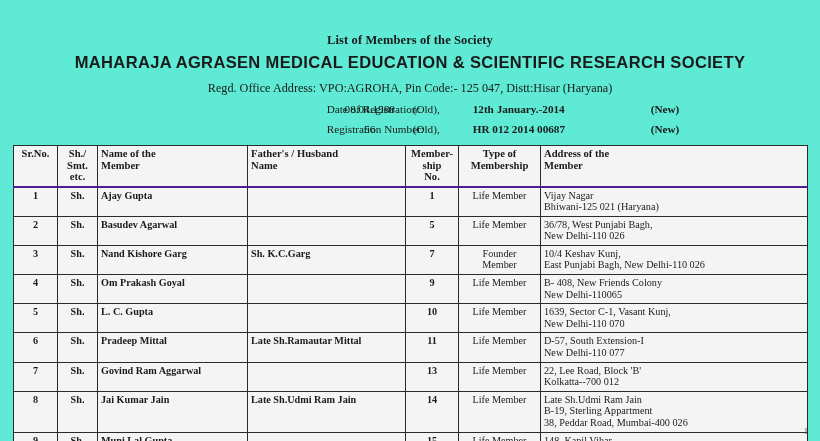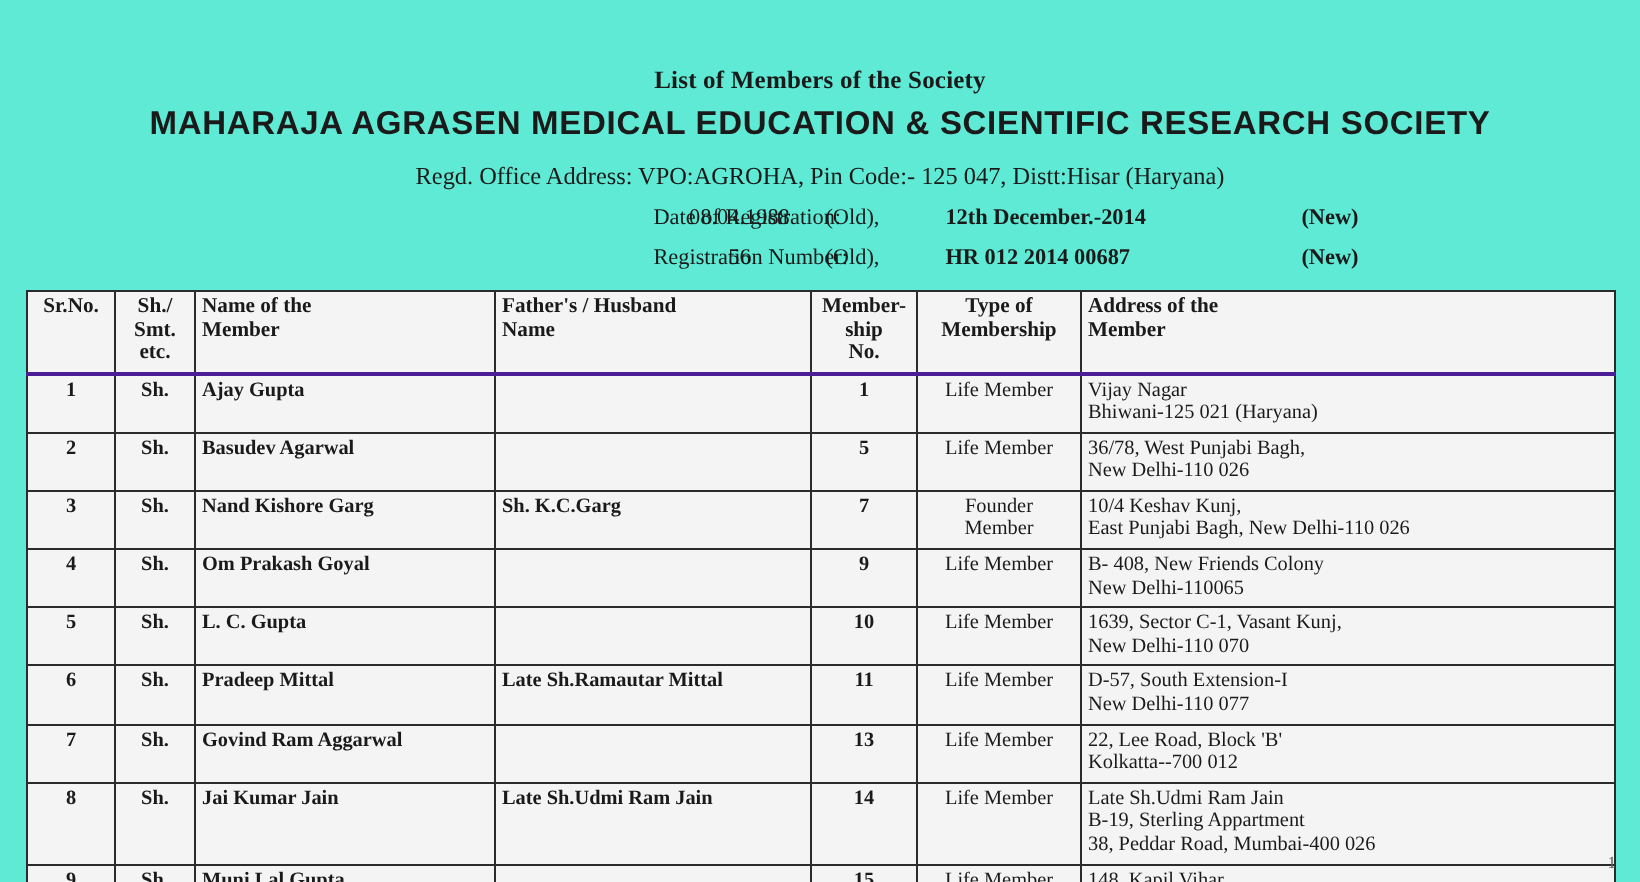--- a/index.html
+++ b/index.html
@@ -163,7 +163,7 @@
     <div class="regd-address">Regd. Office Address: VPO:AGROHA, Pin Code:- 125 047, Distt:Hisar (Haryana)</div>
 
     <div class="reg-line">
-      <span class="lbl">Date of Registration:</span><span class="oldval">08.04.1988</span><span class="oldtag">(Old),</span><span class="newval">12th December.-2014</span><span class="newtag">(New)</span>
+      <span class="lbl">Date of Registration:</span><span class="oldval">08.04.1988</span><span class="oldtag">(Old),</span><span class="newval">12th January.-2014</span><span class="newtag">(New)</span>
     </div>
 
     <div class="reg-line">

